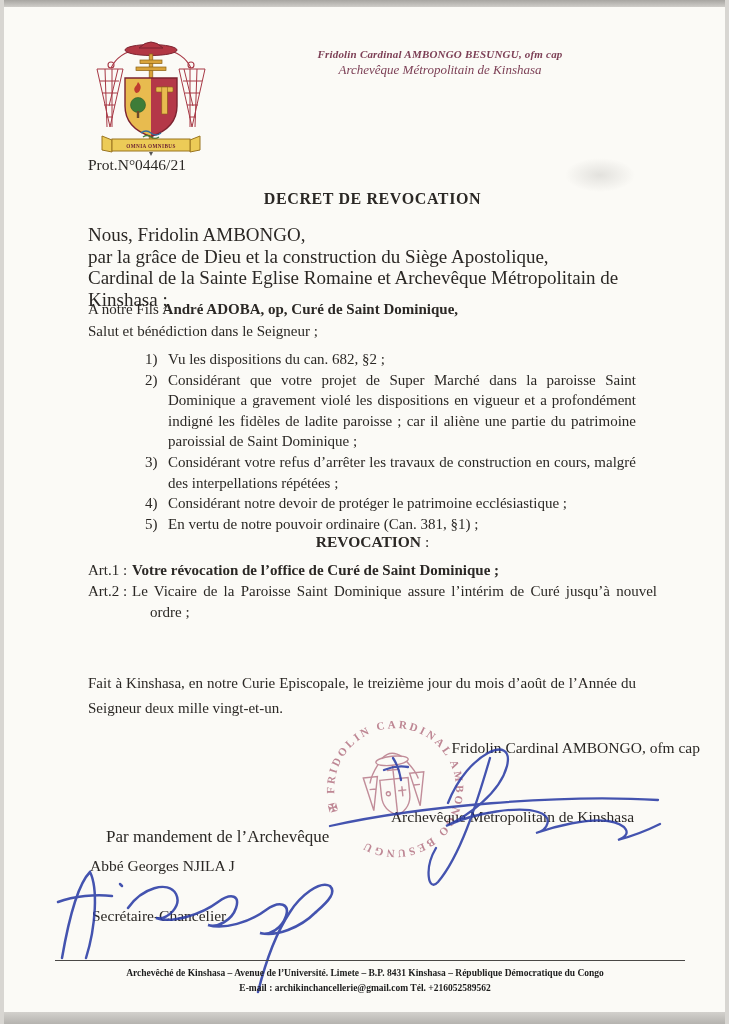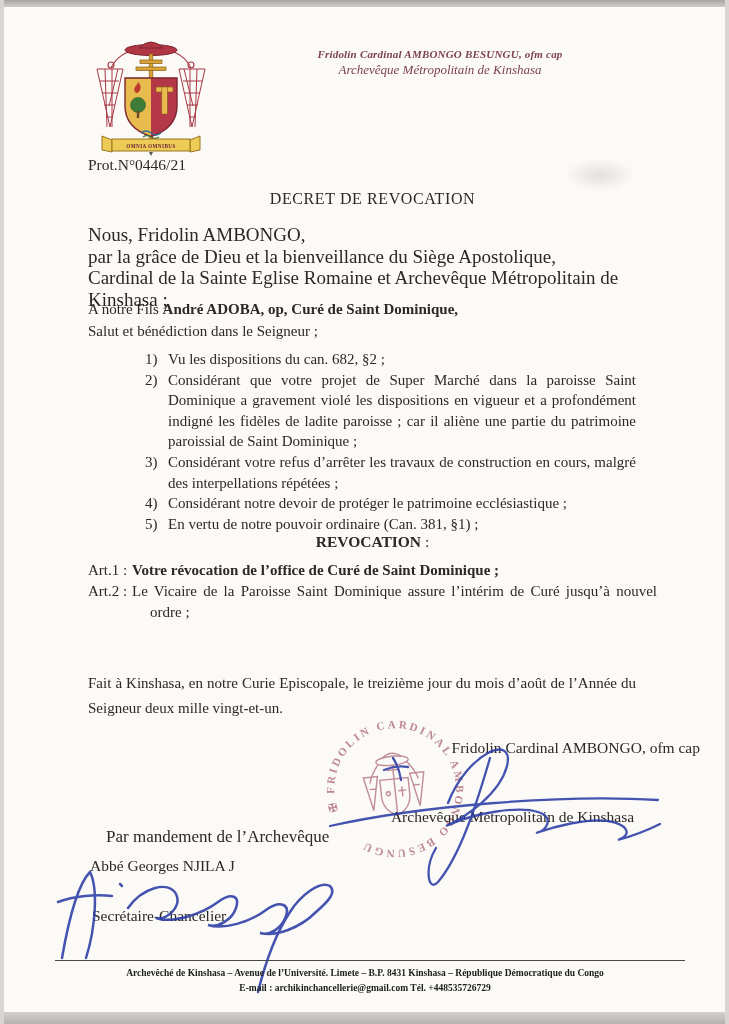--- a/index.html
+++ b/index.html
@@ -22,7 +22,7 @@
   .lh-role{font-size:13px;margin-top:2px;}
   
   .prot{left:88px;top:156px;font-size:15.5px;}
-  .doc-title{left:88px;top:190px;width:569px;text-align:center;font-size:16px;font-weight:normal;letter-spacing:.6px;}
+  .doc-title{left:88px;top:190px;width:569px;text-align:center;font-size:16px;font-weight:bold;letter-spacing:.6px;}
   .preamble{left:88px;top:224px;width:569px;text-align:left;font-size:19px;line-height:21.5px;}
   .salutation{left:88px;top:299px;width:569px;text-align:left;font-size:15px;line-height:21.5px;}
   .b{font-weight:bold;}

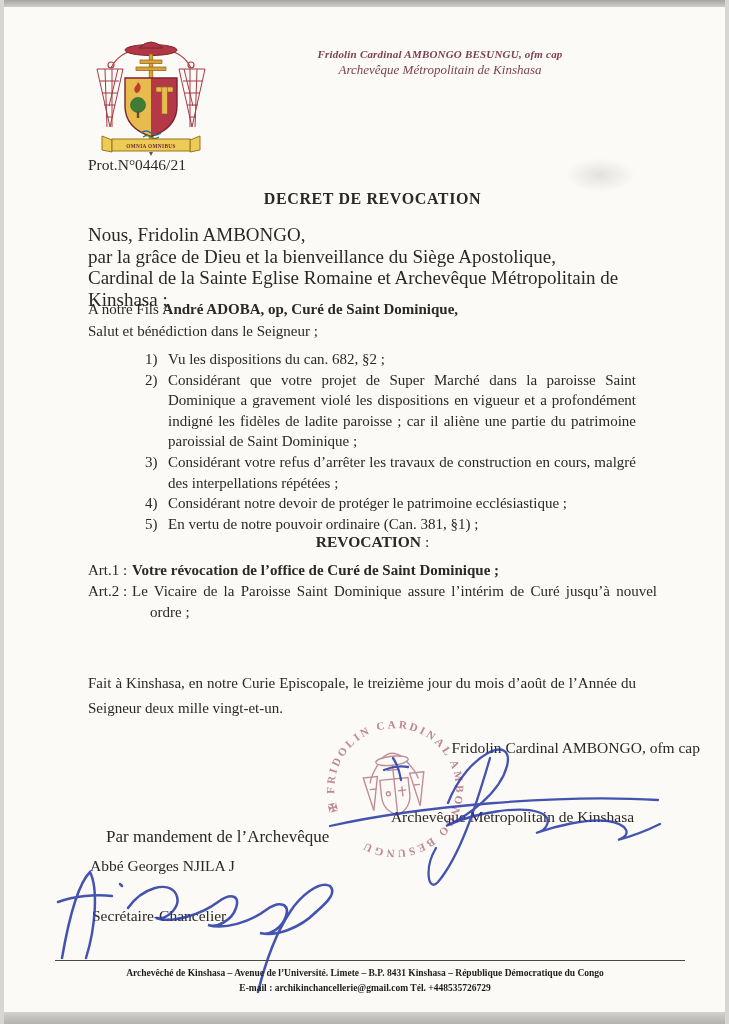--- a/index.html
+++ b/index.html
@@ -113,7 +113,7 @@
 
 <div class="abs preamble">
   <div>Nous, Fridolin AMBONGO,</div>
-  <div>par la grâce de Dieu et la bienveillance du Siège Apostolique,</div>
+  <div>par la grâce de Dieu et la construction du Siège Apostolique,</div>
   <div>Cardinal de la Sainte Eglise Romaine et Archevêque Métropolitain de Kinshasa&nbsp;;</div>
 </div>
 

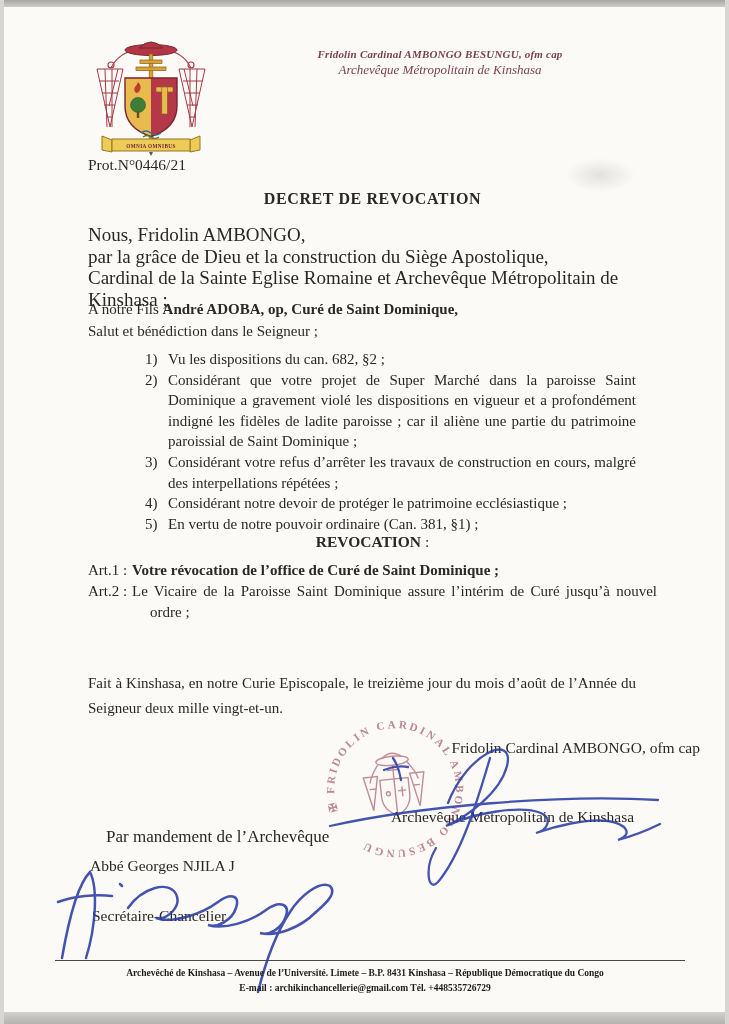--- a/index.html
+++ b/index.html
@@ -209,6 +209,6 @@
 
 <div class="abs foot-rule"></div>
 <div class="abs foot1">Archevêché de Kinshasa – Avenue de l’Université. Limete – B.P. 8431 Kinshasa – République Démocratique du Congo</div>
-<div class="abs foot2">E-mail : archikinchancellerie@gmail.com Tél. +448535726729</div>
+<div class="abs foot2">E-mail : archikinchancellerie@gmail.com Tél. +216052589562</div>
 
 </body></html>

